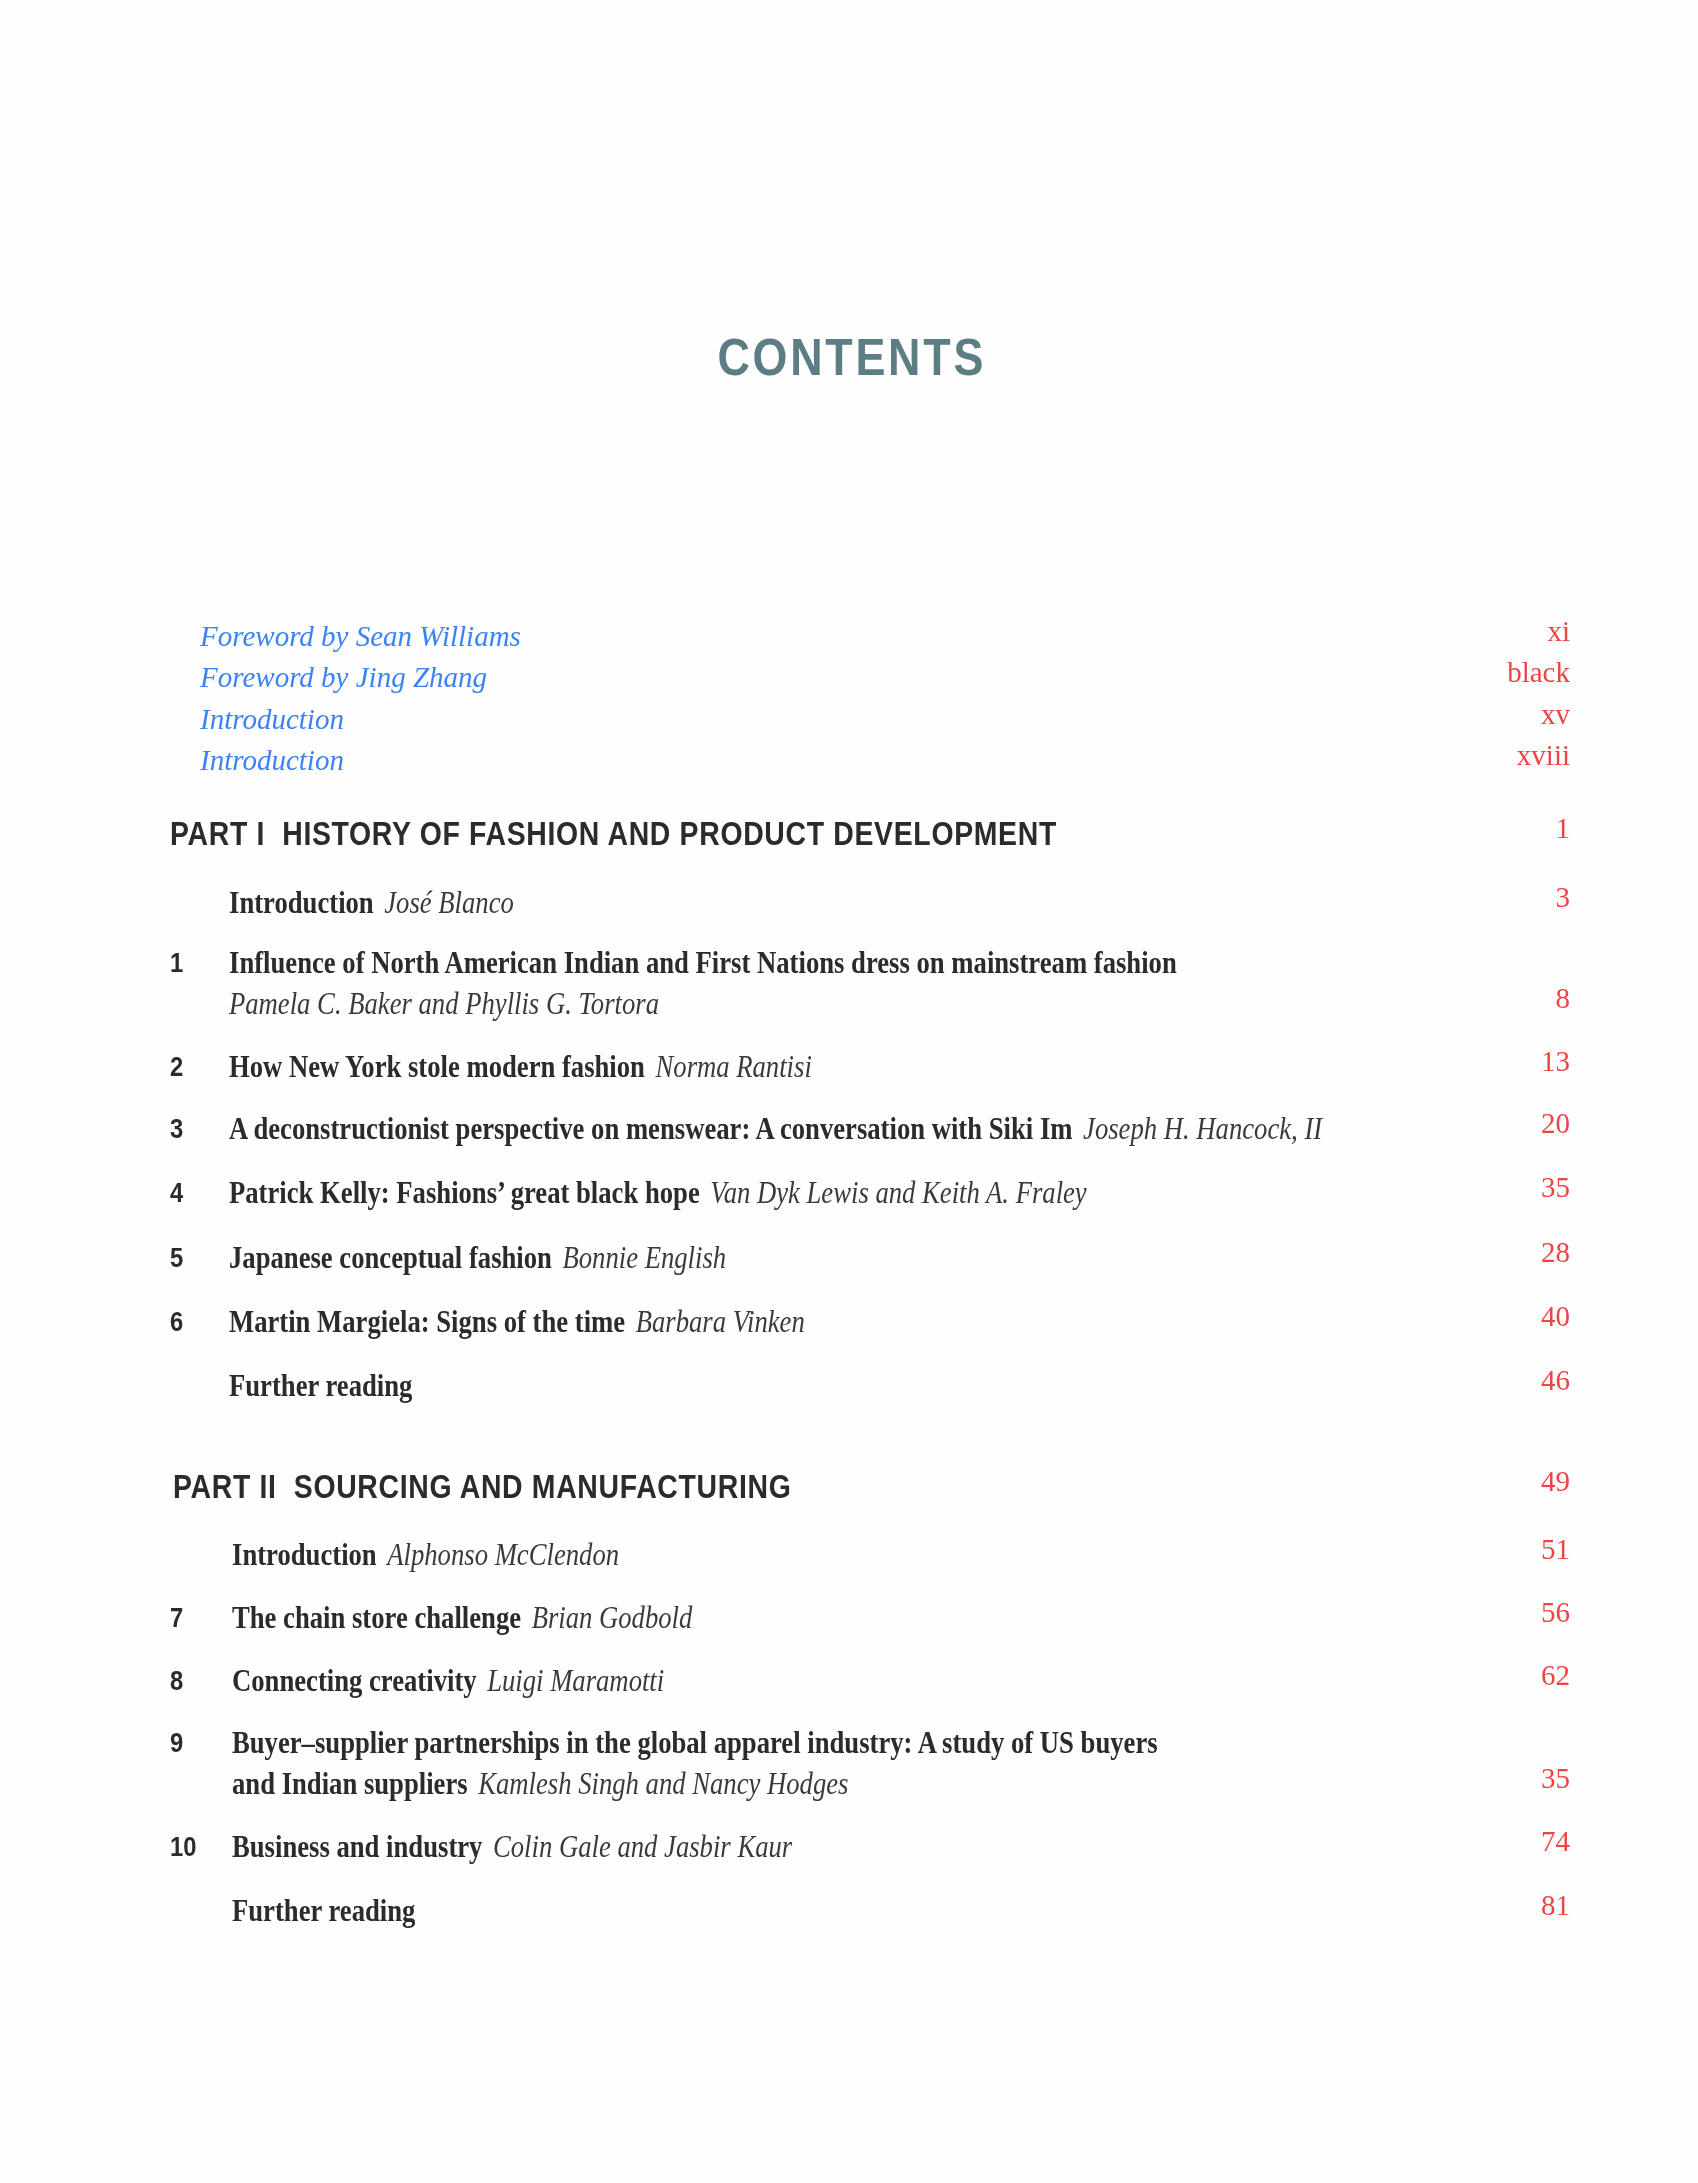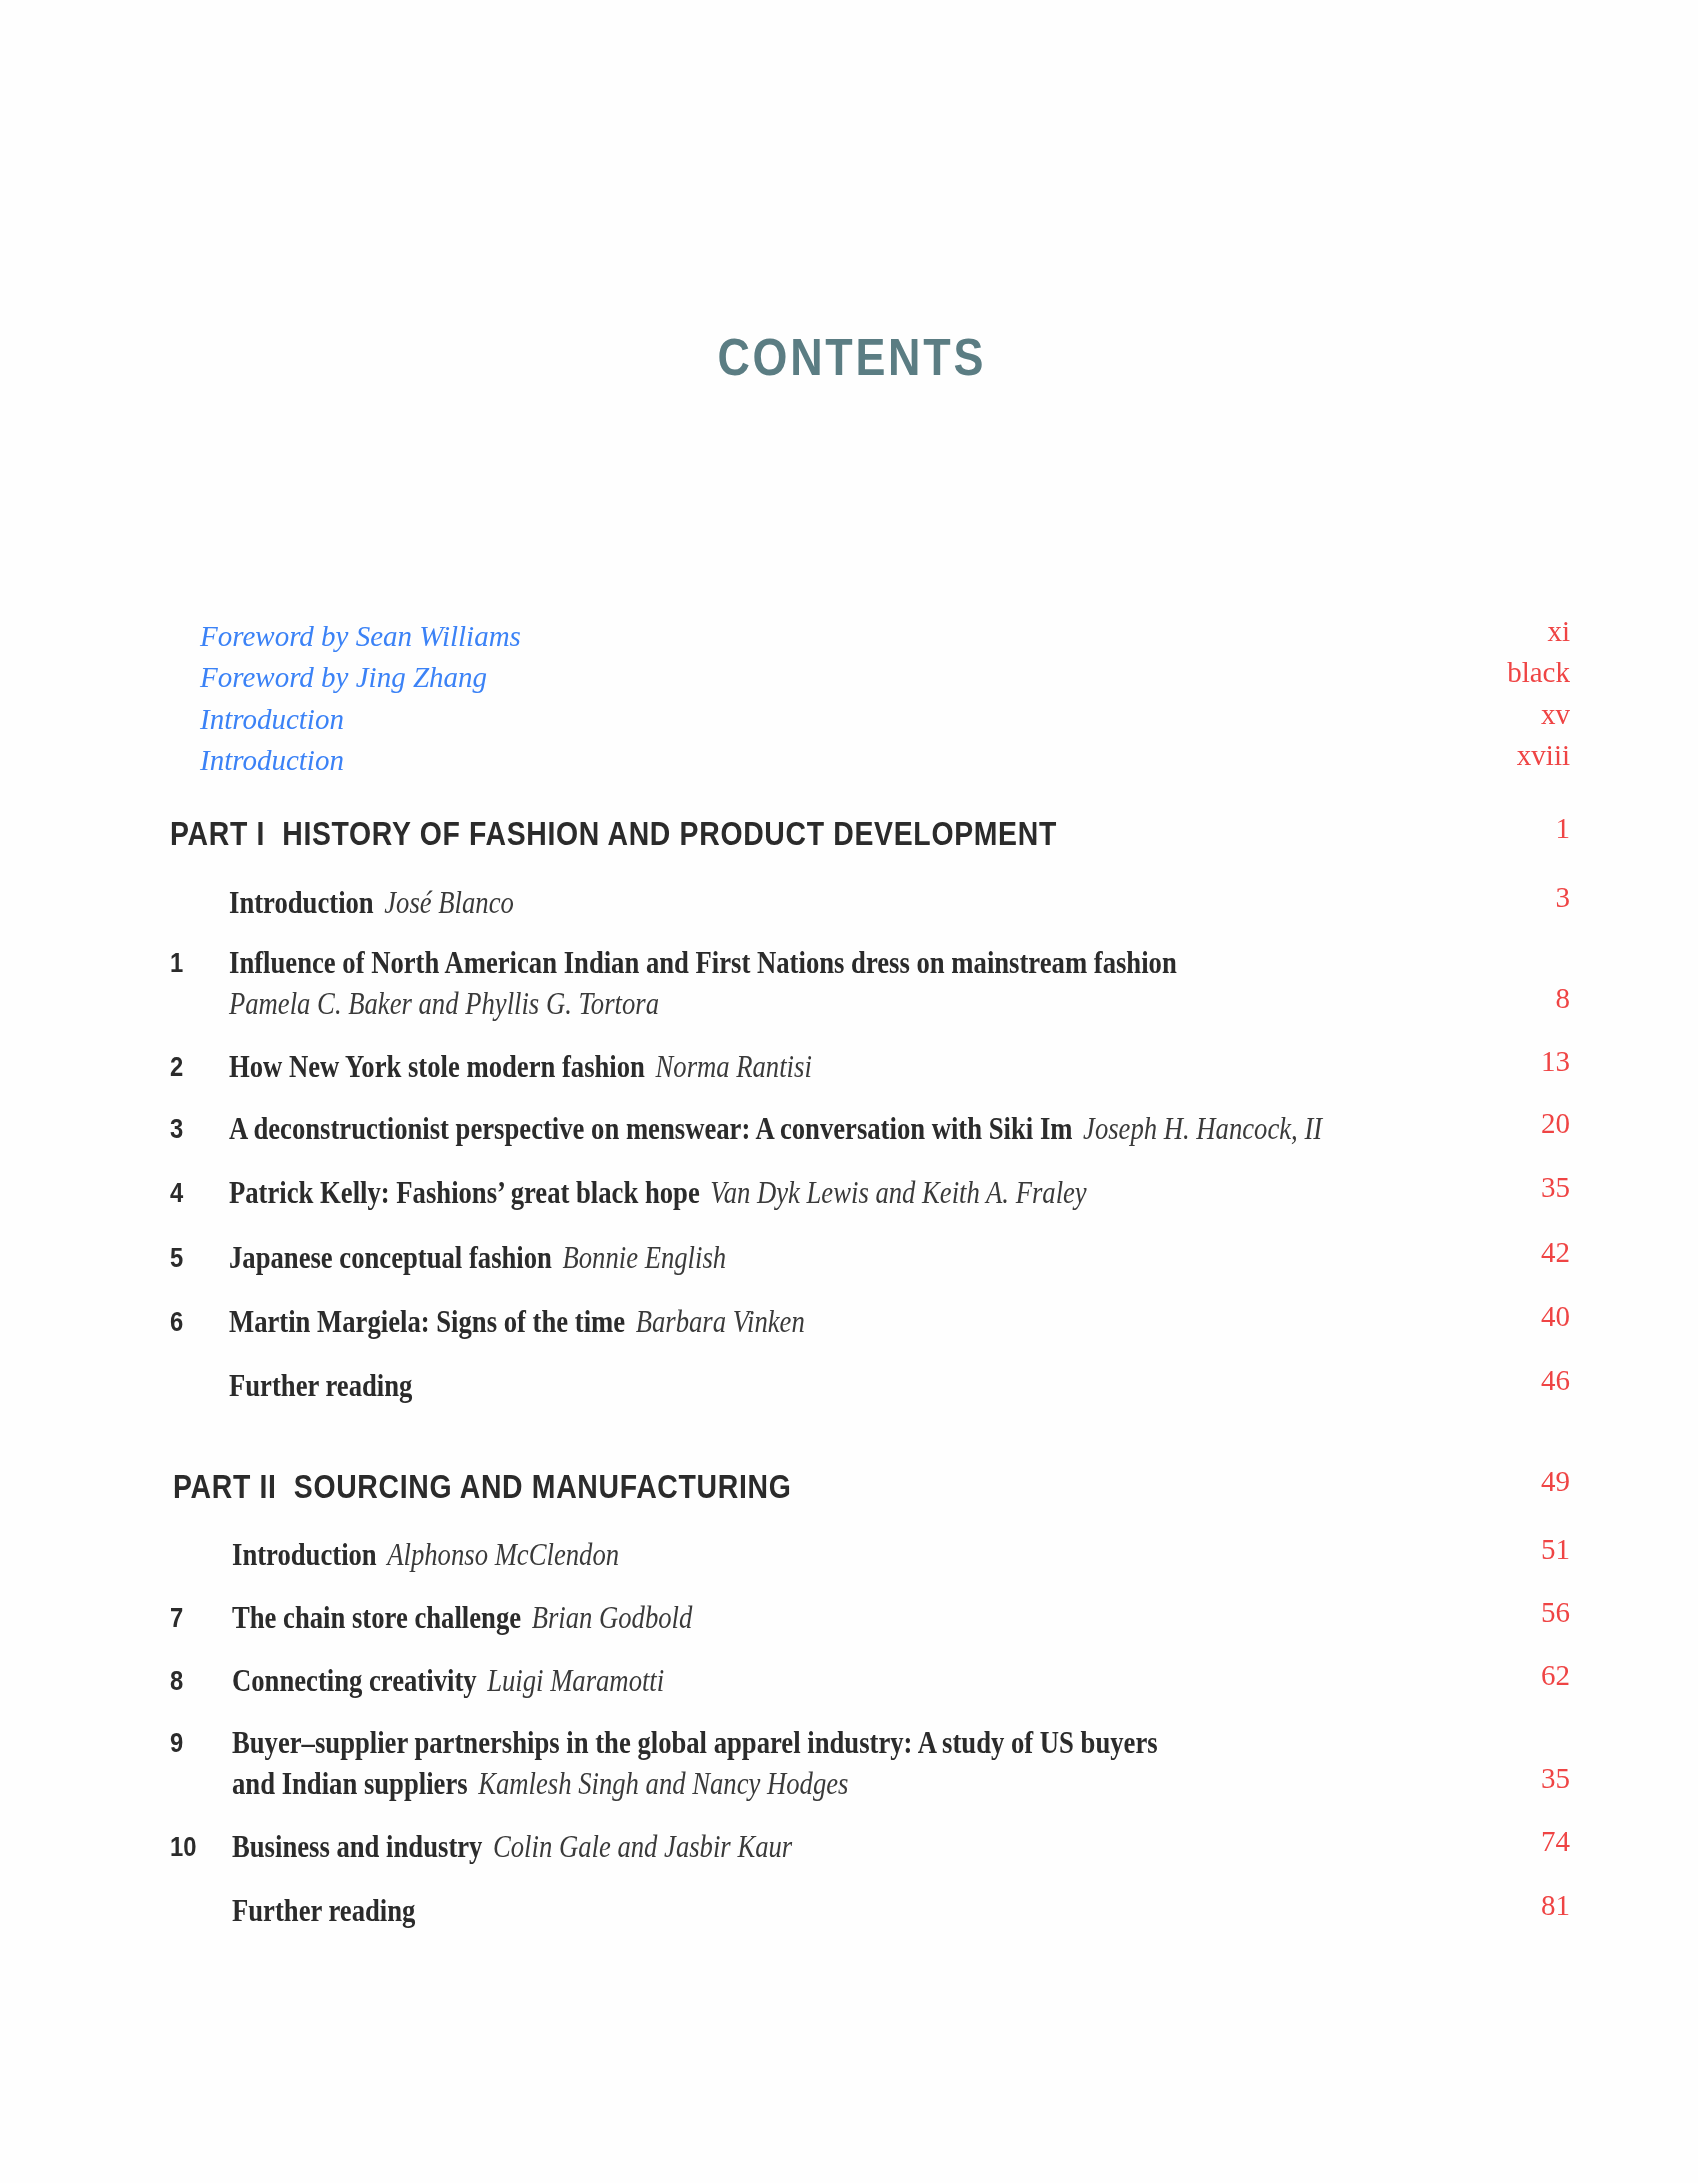--- a/index.html
+++ b/index.html
@@ -126,7 +126,7 @@
     <span class="entry">
       <span class="t">Japanese conceptual fashion</span><span class="a">Bonnie English</span>
     </span>
-    <span class="num-r">42</span>
+    <span class="num-r">28</span>
   </div>
 
   <div class="row" style="top:1301px">

